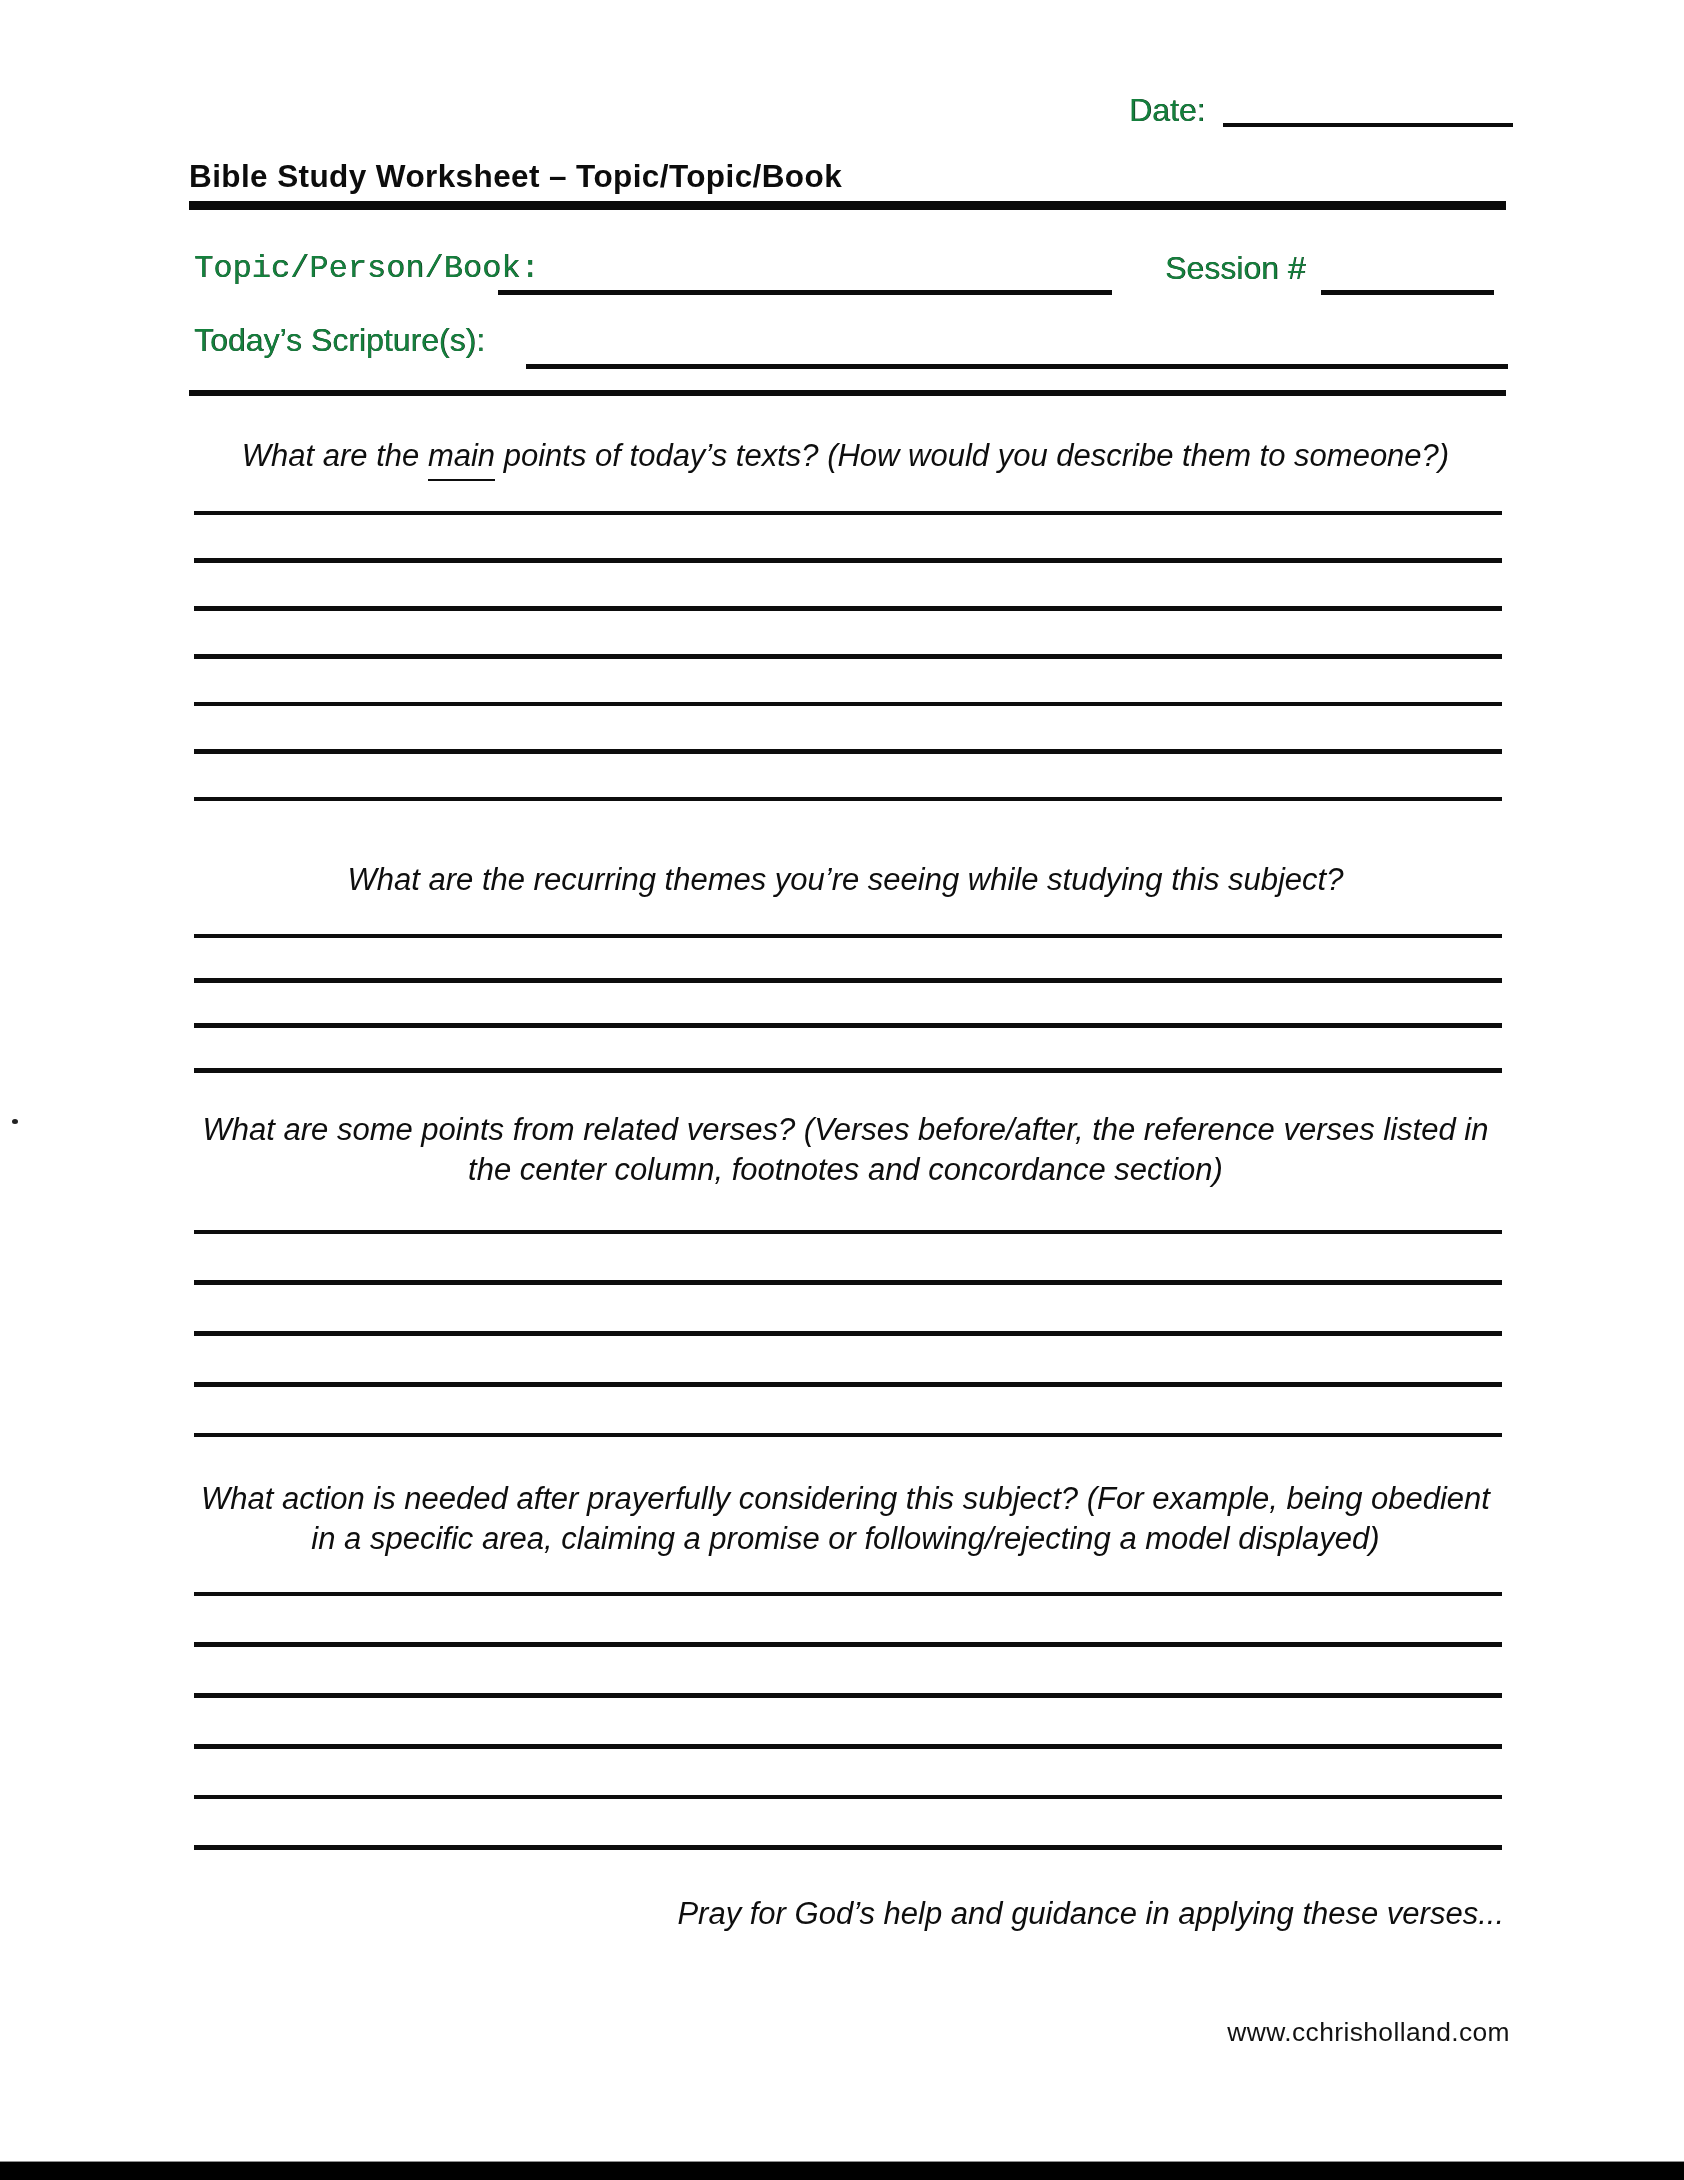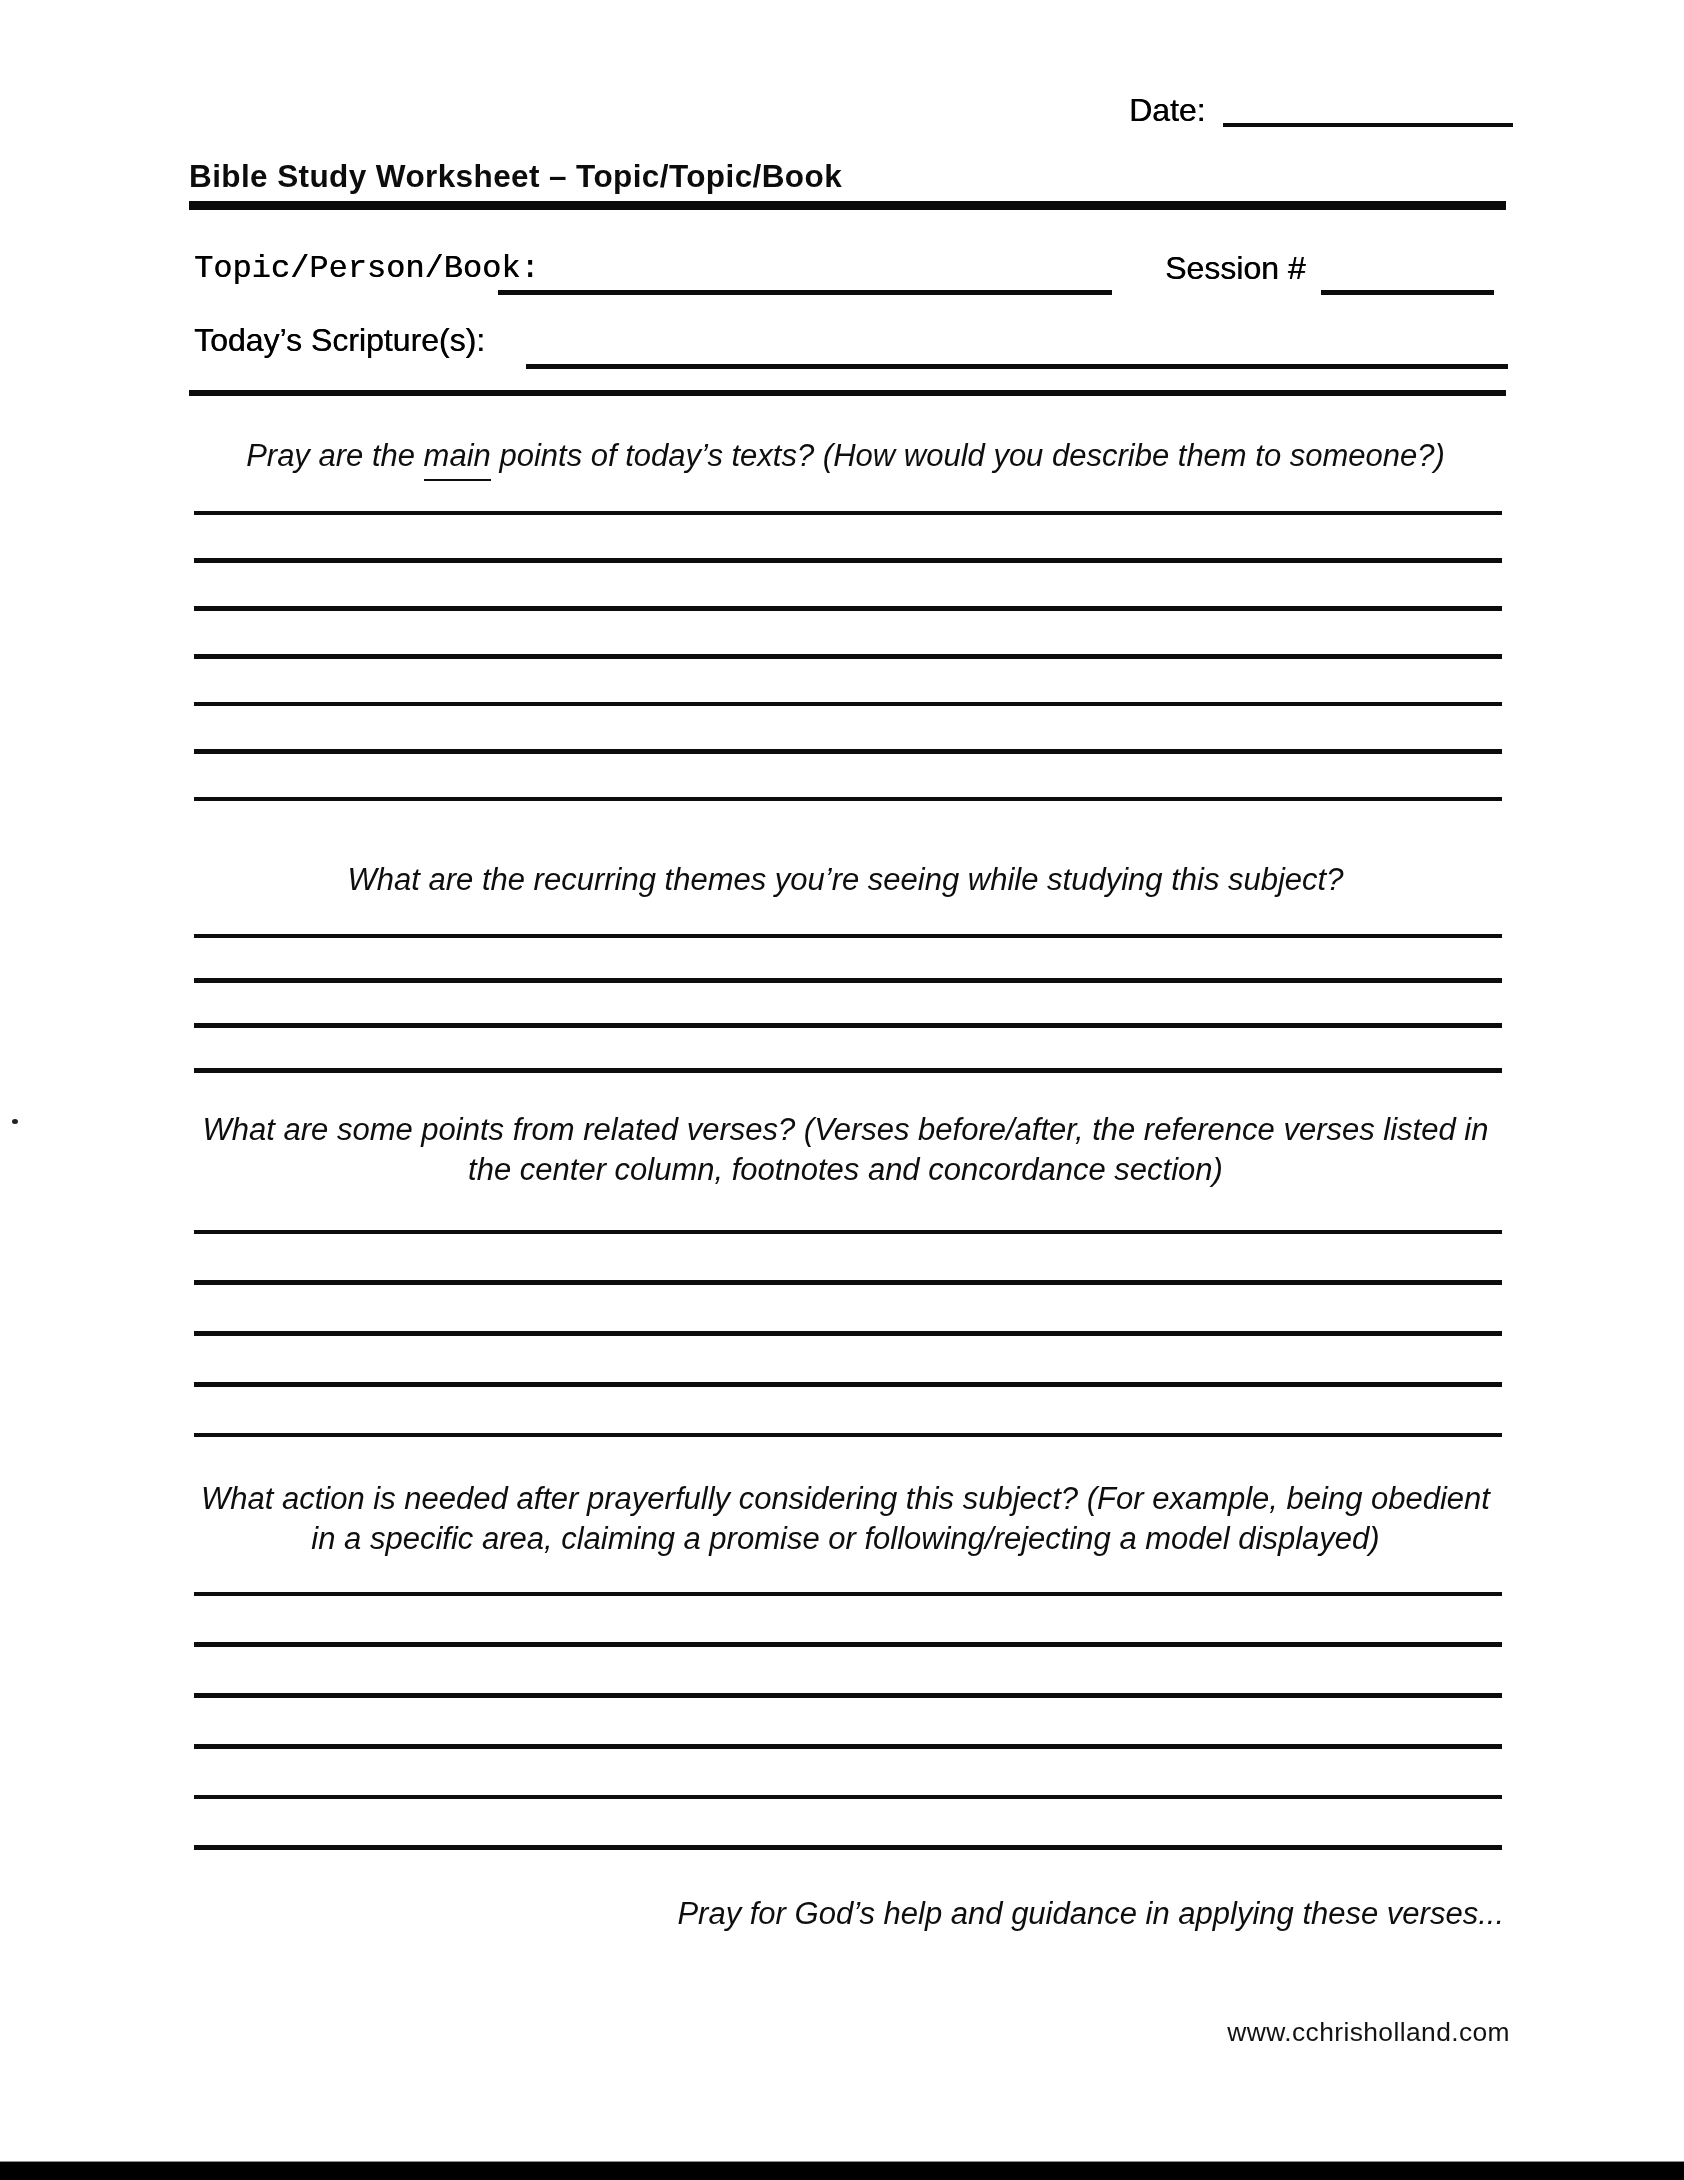--- a/index.html
+++ b/index.html
@@ -15,7 +15,7 @@
   .abs { position:absolute; }
   .lbl {
     font-size:32px;
-    color:#000000;
+    color:#15803d;
     text-shadow:0.4px 0 0 #121212;
     white-space:nowrap;
   }

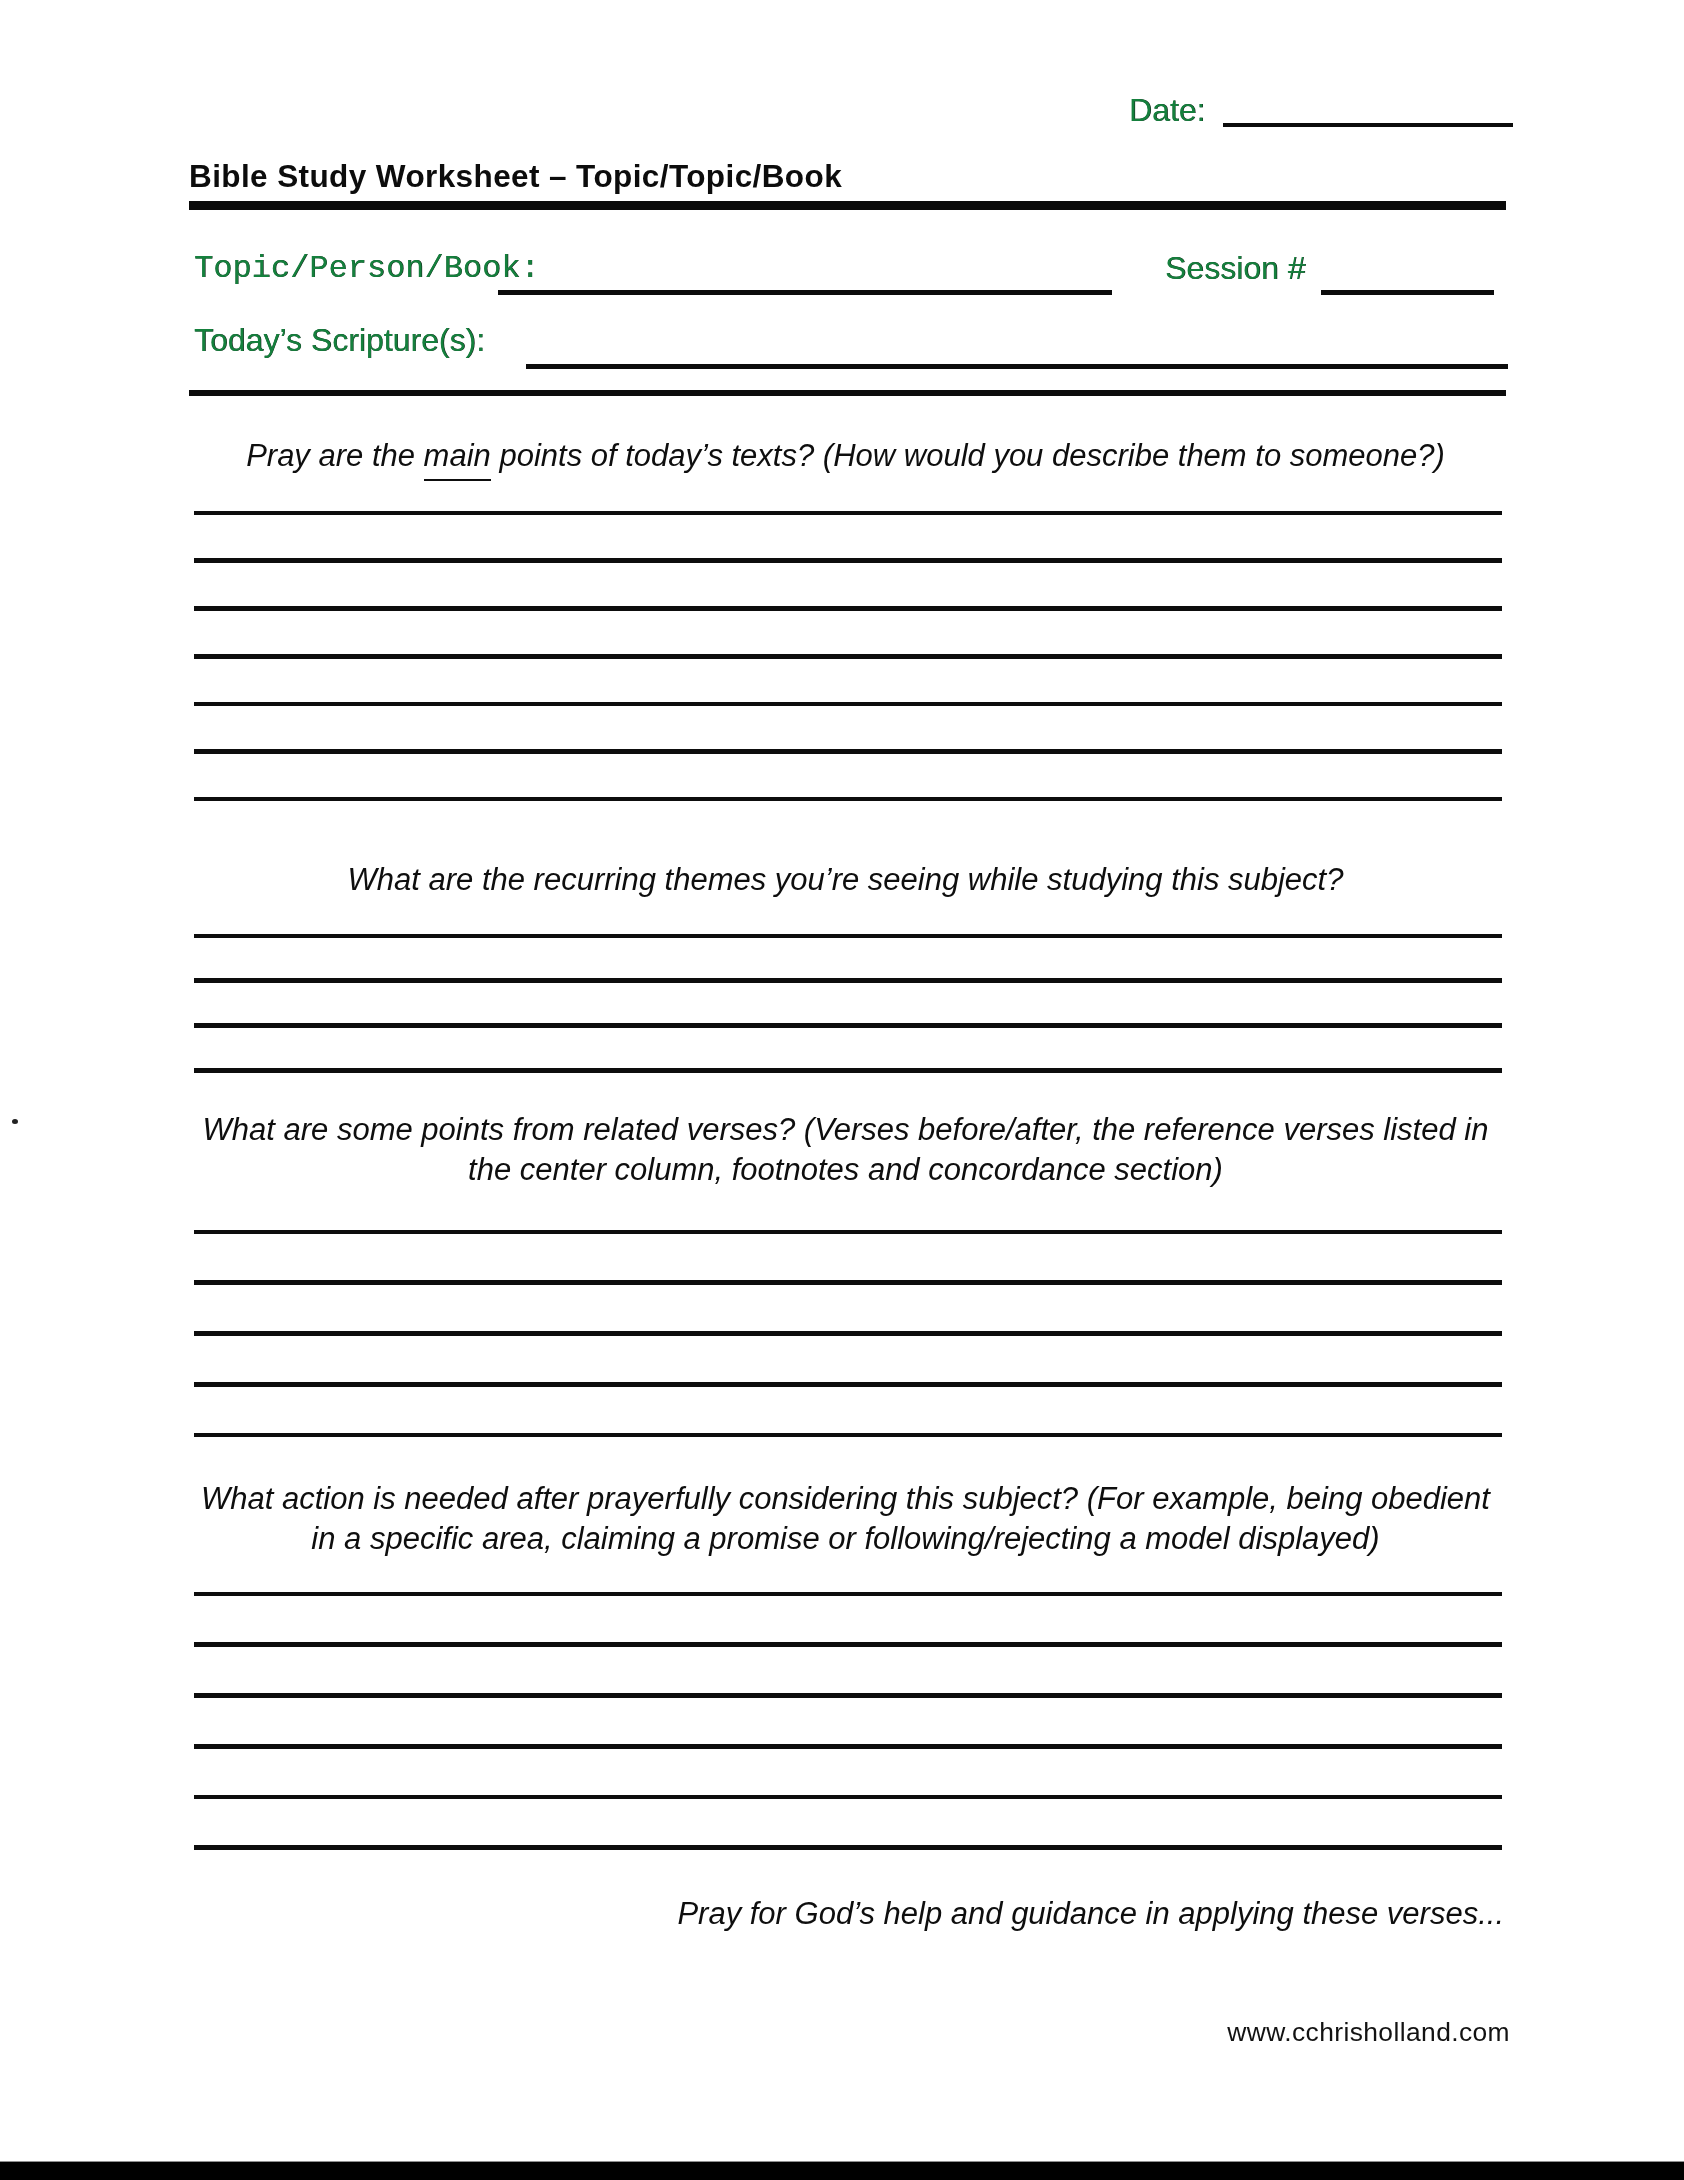--- a/index.html
+++ b/index.html
@@ -104,7 +104,7 @@
 
   <div class="abs divider"></div>
 
-  <div class="abs q q1"><span class="inner"><span>Pray are the </span><span class="emph">main</span><span> points of today’s texts? (How would you describe them to someone?)</span></span></div>
+  <div class="abs q q1"><span class="inner"><span>What are the </span><span class="emph">main</span><span> points of today’s texts? (How would you describe them to someone?)</span></span></div>
   <div class="lines lines-1">
       <div class="wline"></div>
       <div class="wline"></div>

